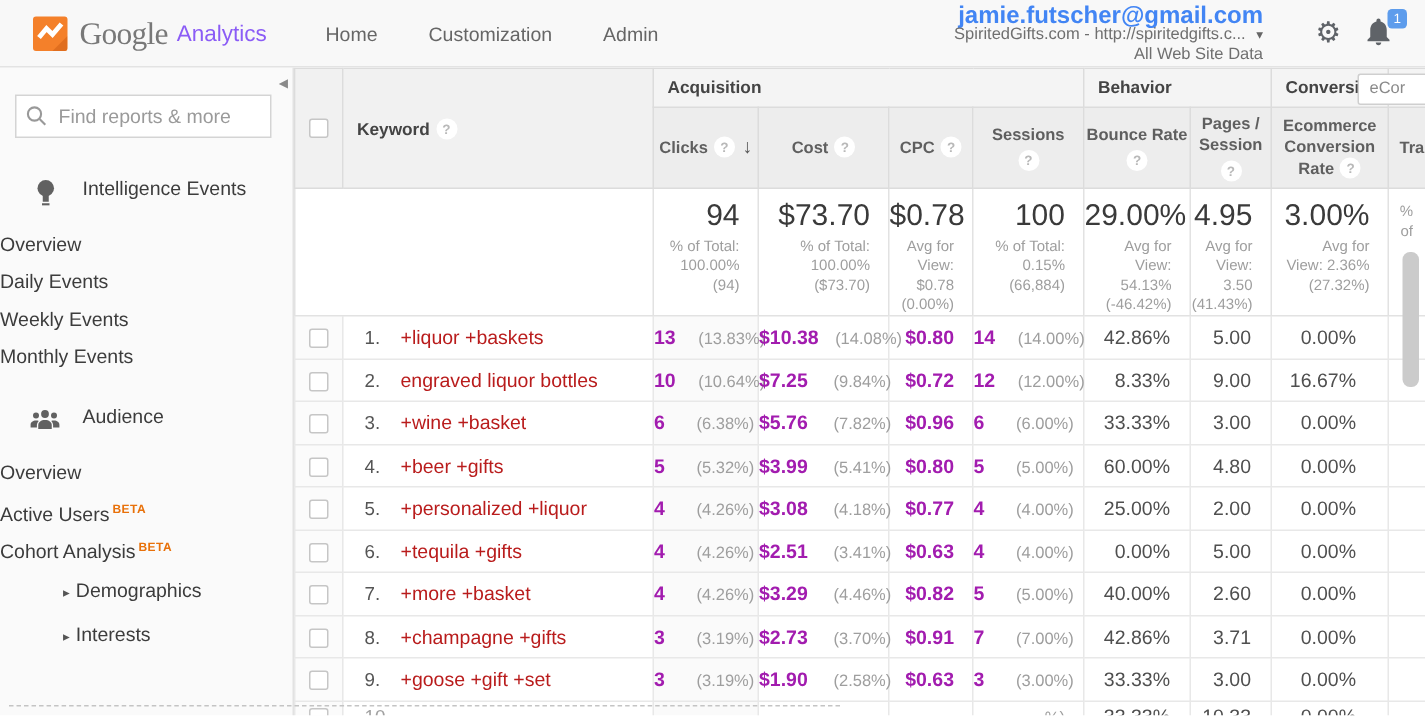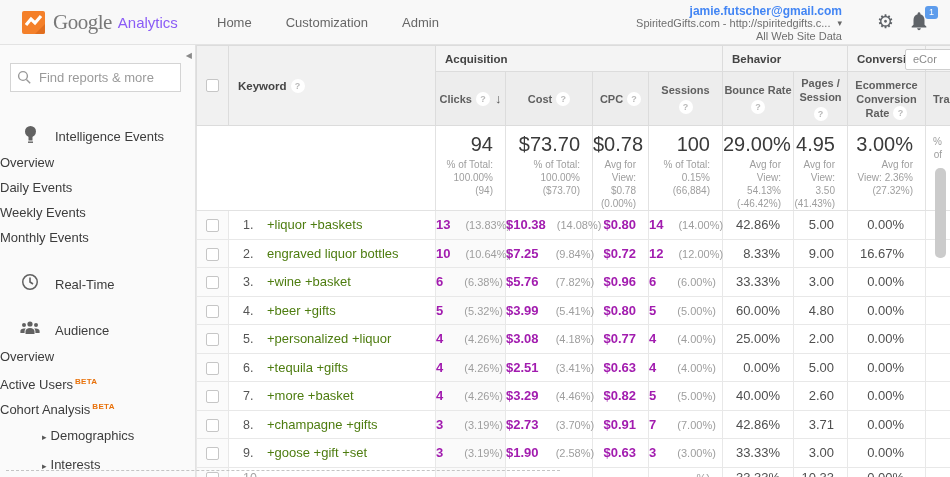--- a/index.html
+++ b/index.html
@@ -19,7 +19,7 @@
   .nav-item.active { color:#427fed; font-weight:bold; }
   .nav-item.active::after { content:""; position:absolute; left:6px; right:6px; bottom:0; height:4px; background:#427fed; }
   .account { position:absolute; right:108px; top:5px; text-align:right; line-height:12px; }
-  .acct-email { font-size:12px; font-weight:bold; color:#4285f4; display:block; }
+  .acct-email { font-size:16px; font-weight:bold; color:#4285f4; display:block; }
   .acct-prop-row { display:flex; align-items:center; justify-content:flex-end; gap:7px; }
   .acct-prop, .acct-view { font-size:11px; color:#6f6f6f; }
   .acct-caret { font-size:9px; color:#666; }

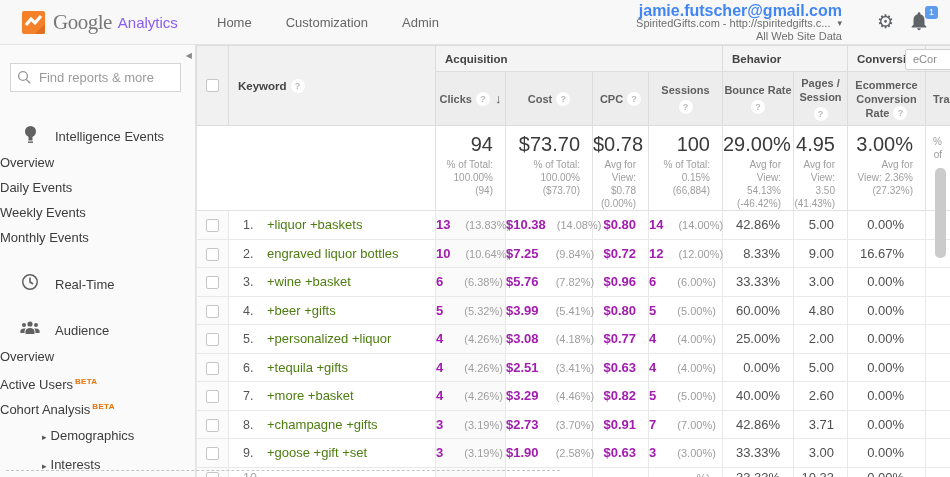--- a/index.html
+++ b/index.html
@@ -39,7 +39,7 @@
   .side-section { margin-top:26px; }
   .side-section.tight { margin-top:16px; }
   .side-section.mid { margin-top:20px; }
-  .side-head { height:26px; display:flex; align-items:flex-end; gap:15px; padding-left:20px;
+  .side-head { height:26px; display:flex; align-items:flex-start; gap:15px; padding-left:20px;
     font-size:13px; color:#3c3c3c; cursor:pointer; }
   .side-icon { width:20px; height:20px; display:inline-flex; align-items:center; justify-content:center; }
   .side-sub { margin-top:6px; }

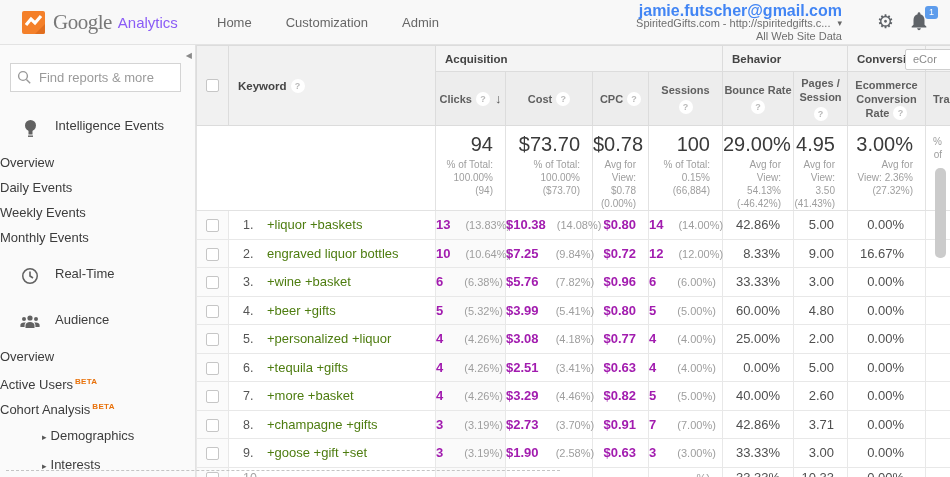--- a/index.html
+++ b/index.html
@@ -76,7 +76,7 @@
     display:inline-block; vertical-align:middle; cursor:pointer; }
   td.c-kw { padding-left:14px; white-space:nowrap; overflow:hidden; }
   .rank { display:inline-block; width:24px; color:#555; font-size:12.5px; }
-  .kw-link { color:#4d7c0f; text-decoration:none; font-size:13px; cursor:pointer; }
+  .kw-link { color:#b91c1c; text-decoration:none; font-size:13px; cursor:pointer; }
   td.c-num { text-align:right; padding-right:12px; white-space:nowrap; }
   td.c-clicks { background:#fafafa; }
   .val { font-weight:bold; color:#a21caf; }

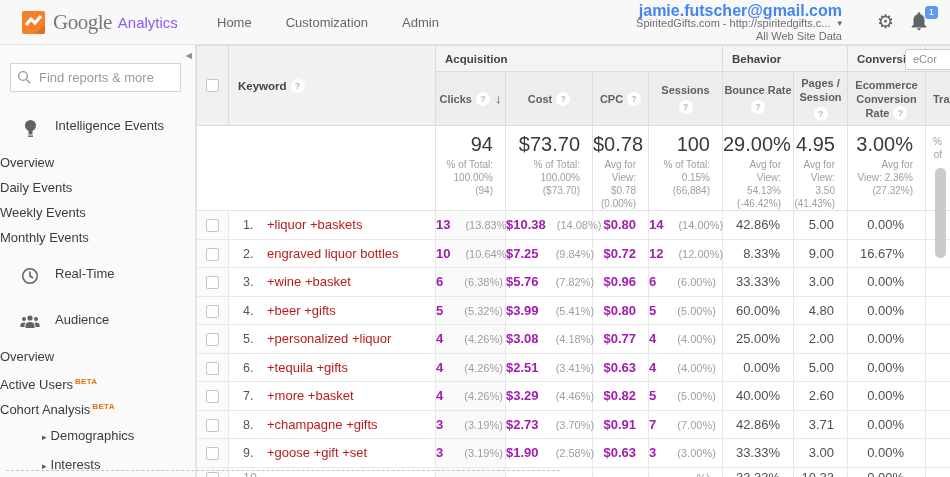--- a/index.html
+++ b/index.html
@@ -162,17 +162,6 @@
     </div>
   </div>
 
-  <div class="side-section tight">
-    <div class="side-head">
-      <span class="side-icon">
-        <svg width="18" height="18" viewBox="0 0 18 18">
-            <path fill="#616161" d="M9 1a8 8 0 1 0 0 16 8 8 0 0 0 0-16zm0 14.5A6.5 6.5 0 1 1 9 2.5a6.5 6.5 0 0 1 0 13z"></path>
-            <polyline points="9,4.5 9,9 12,11" fill="none" stroke="#616161" stroke-width="1.6"></polyline>
-          </svg>
-      </span>
-      <span>Real-Time</span>
-    </div>
-  </div>
 
   <div class="side-section mid">
     <div class="side-head">

